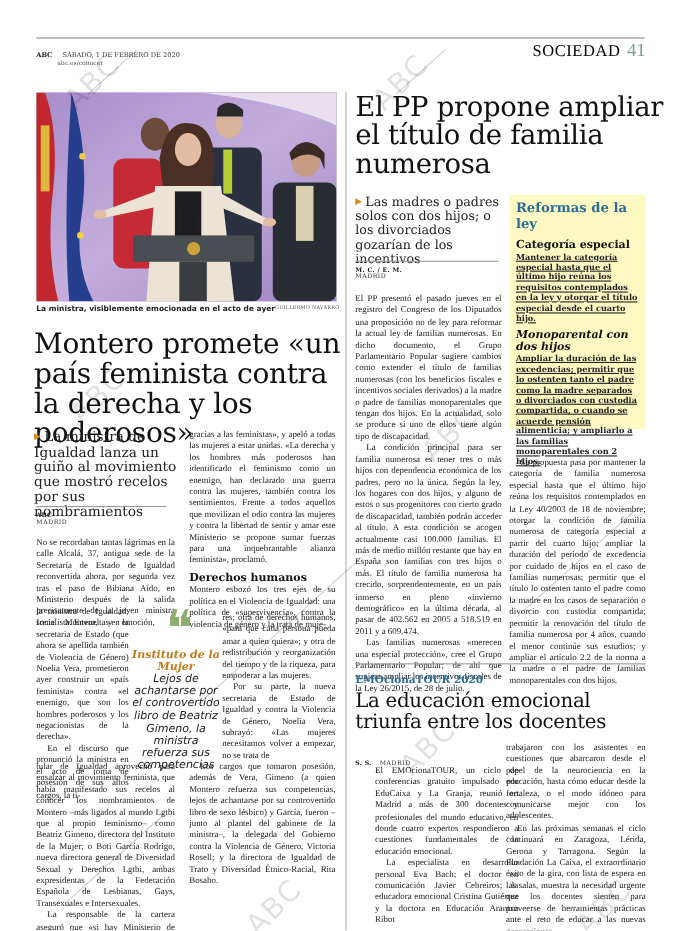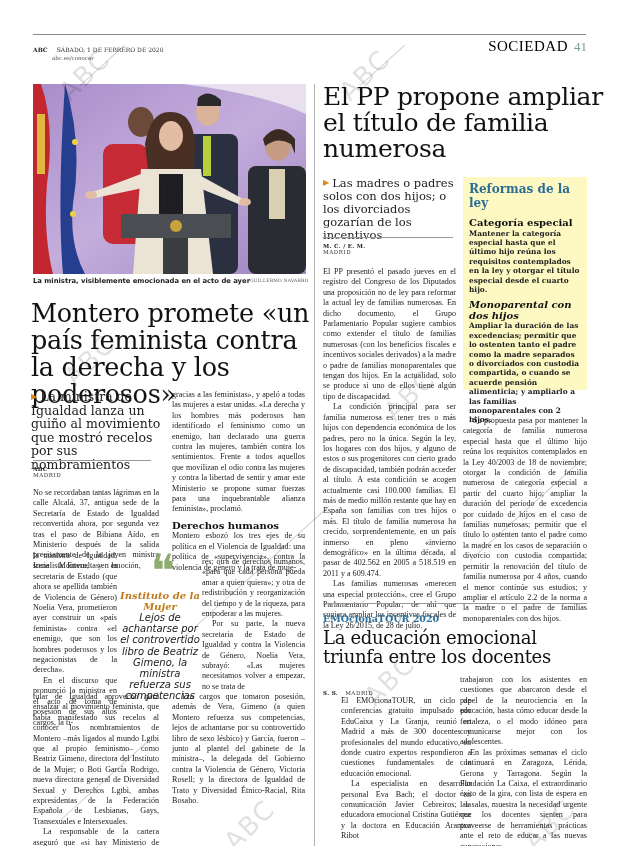--- a/index.html
+++ b/index.html
@@ -11,7 +11,7 @@
   .hdr-date { font-size:6px; color:#333; }
   .hdr-url { font-size:5.5px; color:#555; }
   .section { font-family:"Liberation Serif", serif; font-size:15px; color:#000000; letter-spacing:0.5px; }
-  .pageno { font-family:"Liberation Serif", serif; font-size:13px; color:#7aa08c; margin-left:6px; }
+  .pageno { font-family:"Liberation Serif", serif; font-size:17px; color:#7aa08c; margin-left:6px; }
   .headline { font-family:"DejaVu Serif", serif; font-weight:300; color:#111; line-height:1.02; letter-spacing:-0.3px; }
   .sub { font-family:"DejaVu Serif", serif; font-size:11.5px; line-height:13px; color:#222; }
   .sub .arrow { color:#d98a1e; font-size:8px; vertical-align:2px; margin-right:3px; }

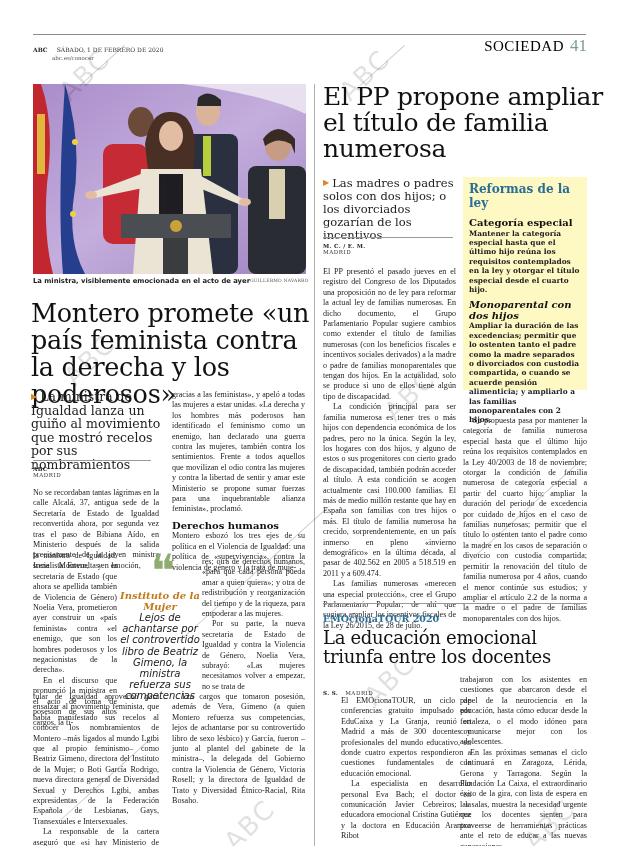--- a/index.html
+++ b/index.html
@@ -26,7 +26,7 @@
   .sidebar { background:#fef9c3; }
   .sb-title { font-family:"DejaVu Serif", serif; font-weight:bold; font-size:12px; color:#2a6d96; }
   .sb-h { font-family:"DejaVu Serif", serif; font-weight:bold; font-size:10px; line-height:10.5px; color:#111; }
-  .sb-t { font-family:"DejaVu Serif", serif; font-weight:bold; font-size:7.4px; line-height:9.4px; color:#222; }
+  .sb-t { font-family:"DejaVu Serif", serif; font-weight:bold; font-size:7.4px; line-height:9.4px; color:#222;text-decoration:underline; }
   .quote-mark { font-family:"DejaVu Serif", serif; font-size:46px; color:#8fad6e; line-height:30px; letter-spacing:-6px; }
   .quote-src { font-family:"DejaVu Serif", serif; font-style:italic; font-weight:bold; font-size:10px; line-height:11px; color:#c07a1c; text-align:center; }
   .quote-txt { font-family:"DejaVu Sans", sans-serif; font-style:italic; font-size:10px; line-height:11.2px; color:#1a1a1a; text-align:center; }

